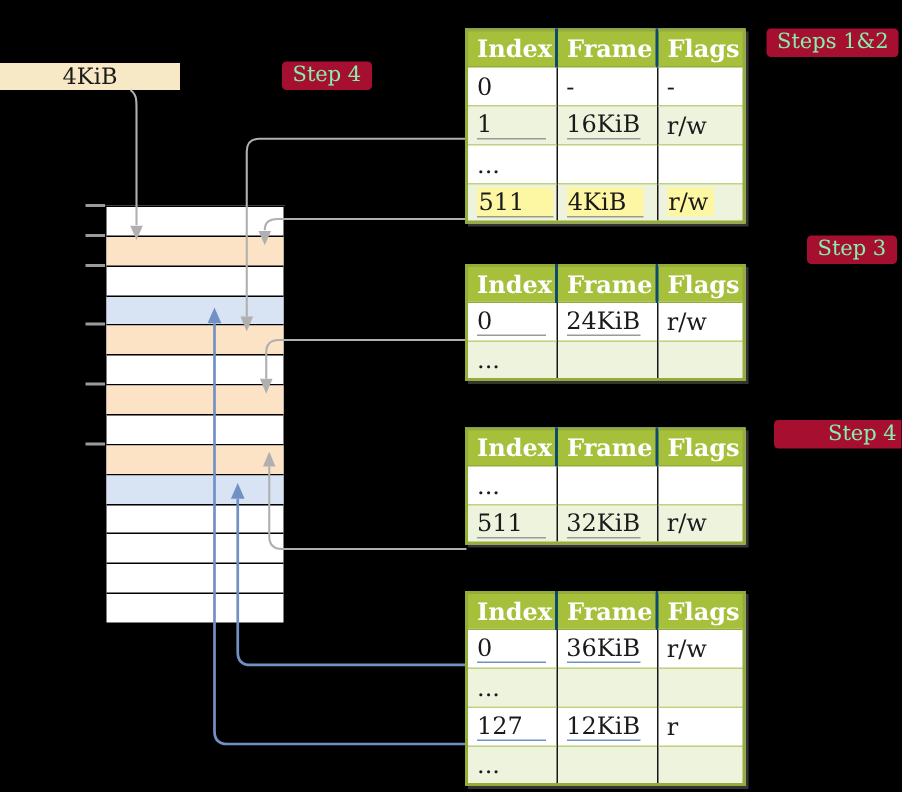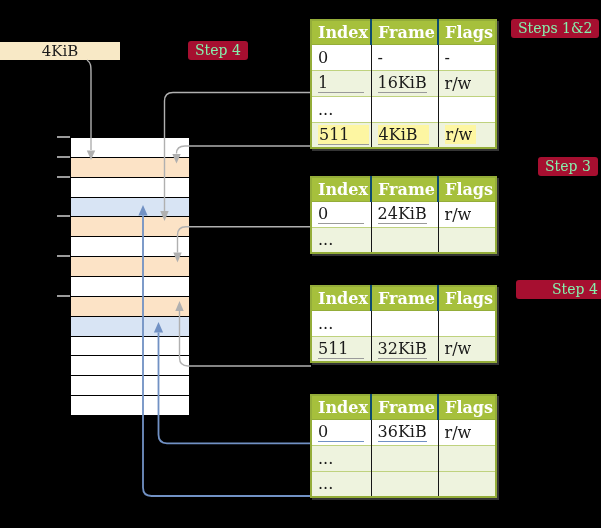--- a/index.html
+++ b/index.html
@@ -233,6 +233,11 @@
       <td><span></span></td>
       <td><span></span></td>
     </tr>
+    <tr>
+      <td><span class="ub">127</span></td>
+      <td><span class="ub">12KiB</span></td>
+      <td><span>r</span></td>
+    </tr>
     <tr class="shade">
       <td><span>...</span></td>
       <td><span></span></td>

